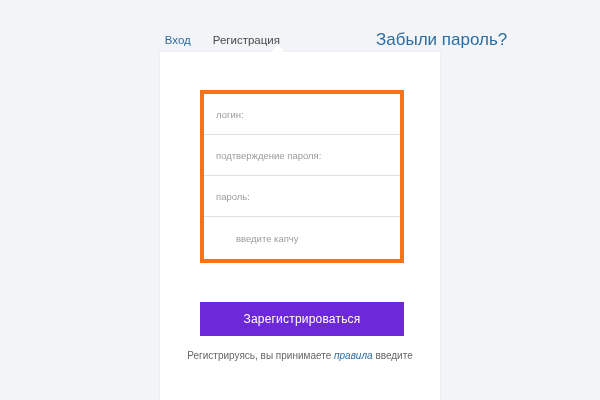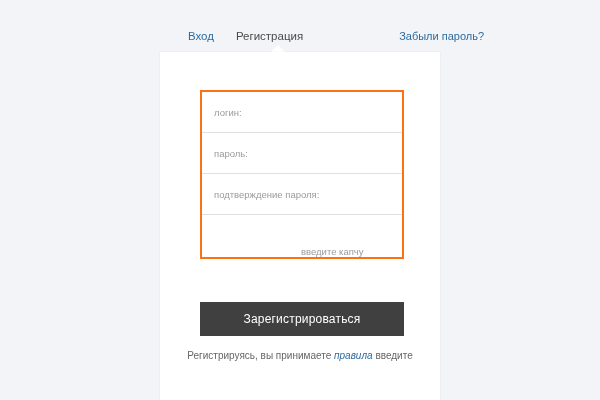--- a/index.html
+++ b/index.html
@@ -48,7 +48,7 @@
     color: #4a4a4a;
   }
   .nav-right {
-    font-size: 11px;
+    font-size: 17px;
   }
   
   .card {

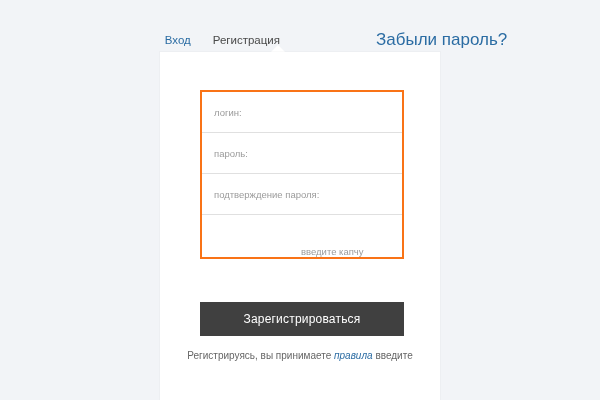--- a/index.html
+++ b/index.html
@@ -76,7 +76,7 @@
     left: 200px;
     top: 90px;
     width: 204px;
-    border: 2px solid #f97316;
+    border: 4px solid #f97316;
     background: #fff;
     box-sizing: border-box;
   }

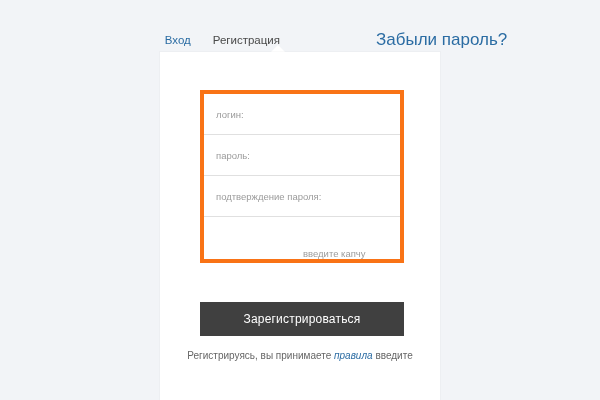--- a/index.html
+++ b/index.html
@@ -199,10 +199,10 @@
       <input type="text" placeholder="логин:" style="">
     </div>
     <div class="field">
+      <input type="password" placeholder="подтверждение пароля:" style="">
+    </div>
+    <div class="field">
       <input type="password" placeholder="пароль:" style="">
-    </div>
-    <div class="field">
-      <input type="password" placeholder="подтверждение пароля:" style="">
     </div>
     <div class="field captcha-row">
       <div class="captcha-img">

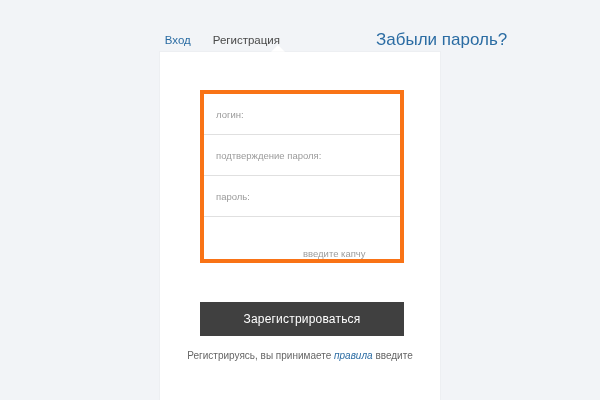--- a/index.html
+++ b/index.html
@@ -110,7 +110,8 @@
   .captcha-row {
     height: 42px;
     display: flex;
-    align-items: flex-end;
+    align-items: center;
+    flex-direction: column;
   }
   .captcha-img {
     width: 88px;

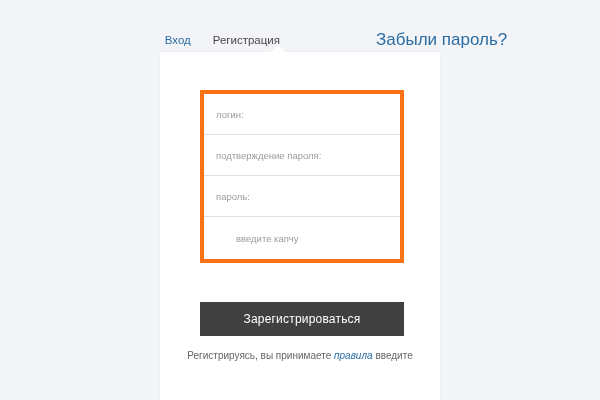--- a/index.html
+++ b/index.html
@@ -153,7 +153,7 @@
     top: 302px;
     width: 204px;
     height: 34px;
-    background: #404040;
+    background: #6d28d9;
     color: #ffffff;
     border: none;
     font-family: "Liberation Sans", sans-serif;

